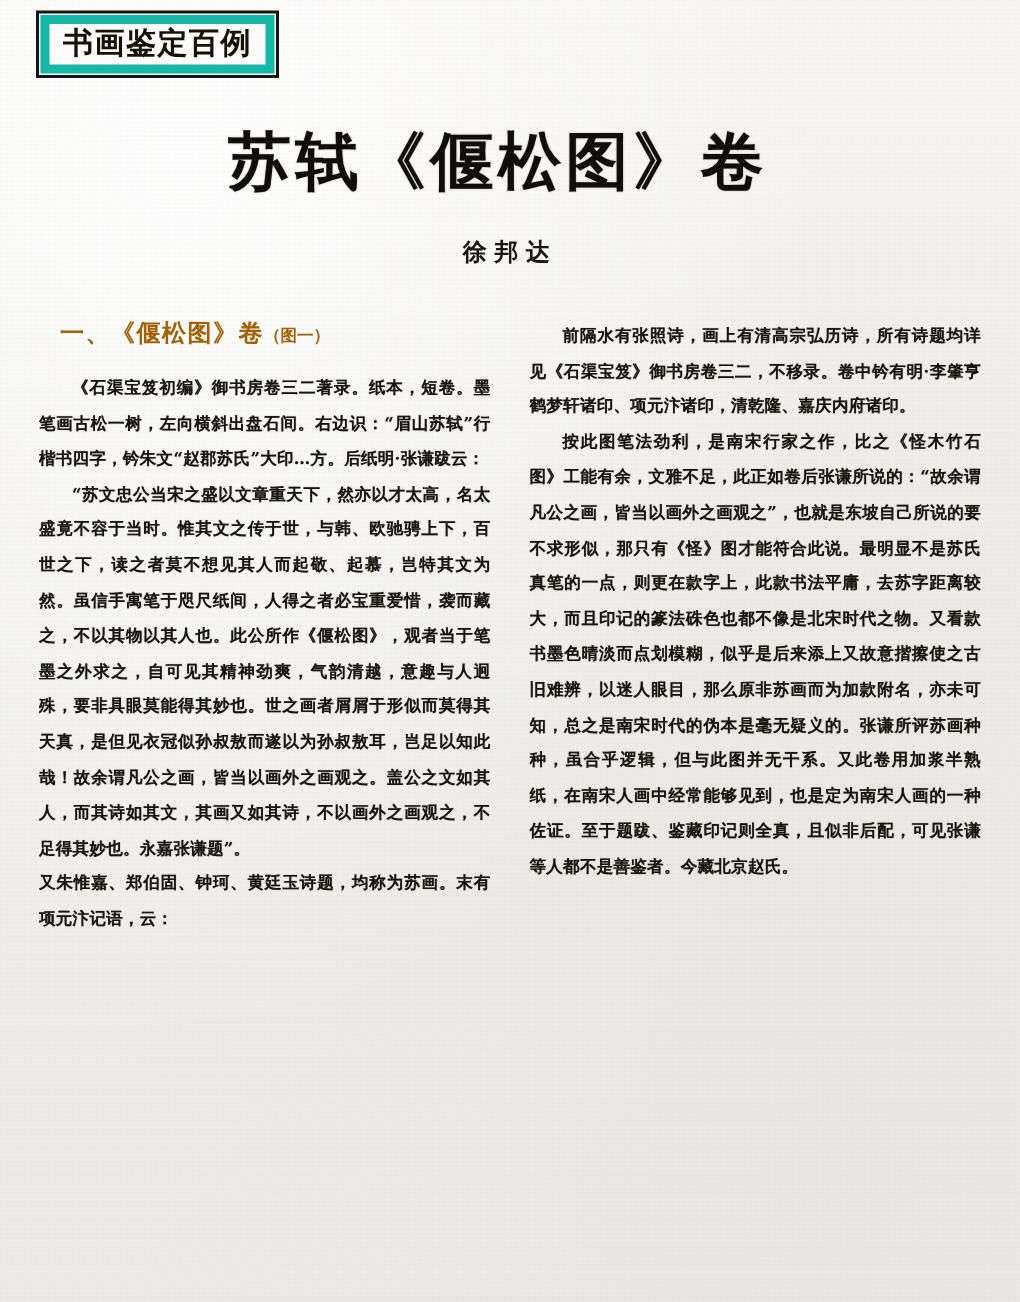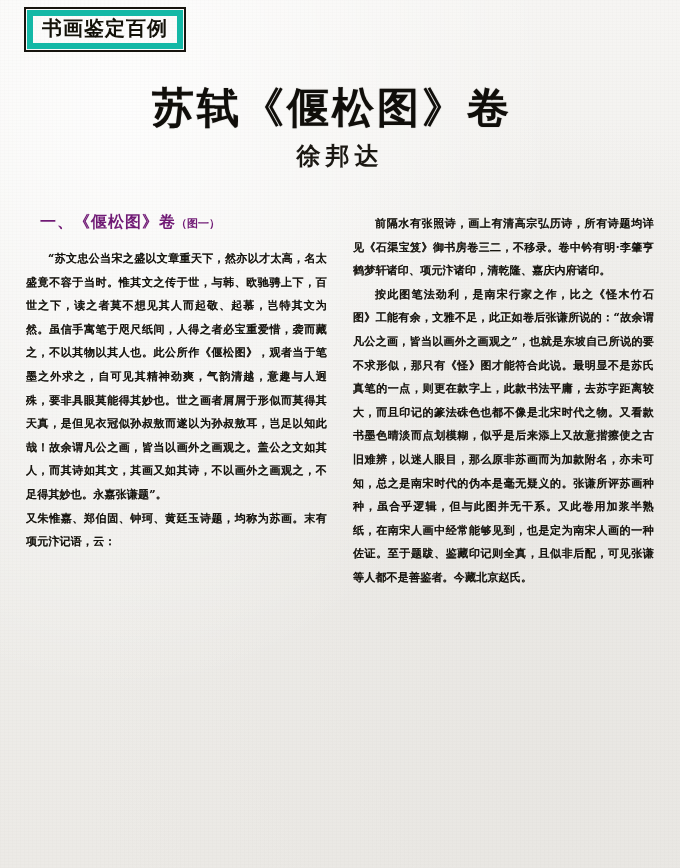--- a/index.html
+++ b/index.html
@@ -84,11 +84,11 @@
     position: absolute;
     left: 0;
     right: 0;
-    top: 140px;
+    top: 158px;
     text-align: center;
     font-family: "DejaVu Serif", "Liberation Serif", serif;
     font-weight: bold;
-    font-size: 24px;
+    font-size: 16px;
     letter-spacing: 5px;
     color: #1b1813;
   }

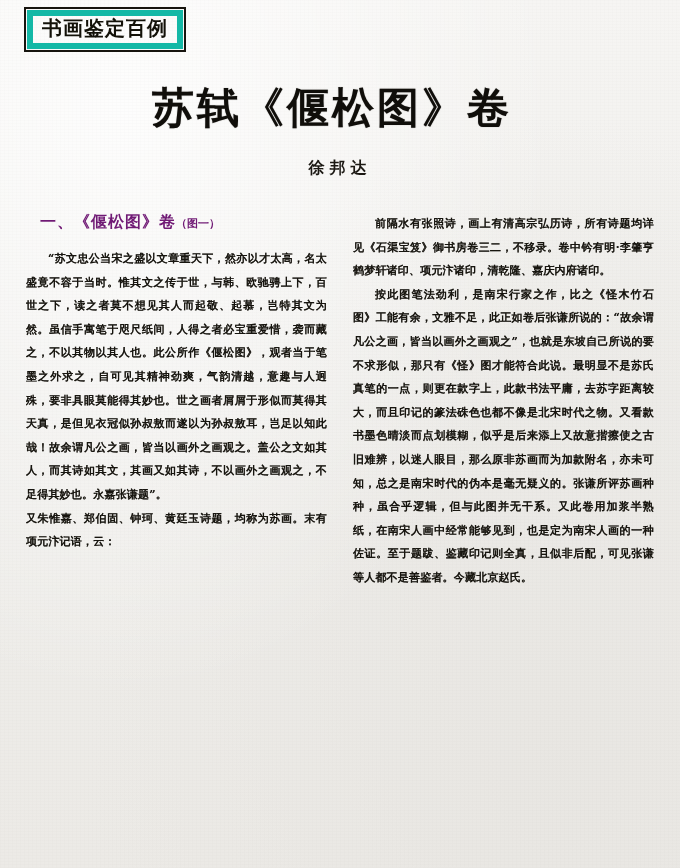--- a/index.html
+++ b/index.html
@@ -113,7 +113,7 @@
     font-weight: bold;
     font-size: 16px;
     letter-spacing: 1px;
-    color: #701a75;
+    color: #a16207;
     margin: 0 0 14px 14px;
     white-space: nowrap;
   }

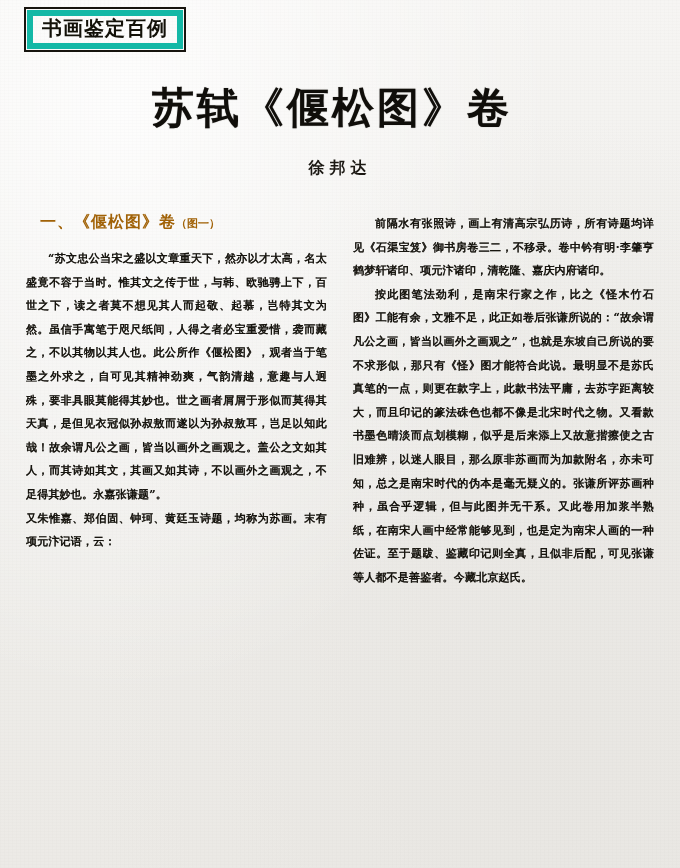--- a/index.html
+++ b/index.html
@@ -166,6 +166,7 @@
       <div class="sec-head">
         <span>一、《偃松图》卷</span><span class="fig">（图一）</span>
       </div>
+      <p class="indent">《石渠宝笈初编》御书房卷三二著录。纸本，短卷。墨笔画古松一树，左向横斜出盘石间。右边识：“眉山苏轼”行楷书四字，钤朱文“赵郡苏氏”大印…方。后纸明·张谦跋云：</p>
       <p class="quote">“苏文忠公当宋之盛以文章重天下，然亦以才太高，名太盛竟不容于当时。惟其文之传于世，与韩、欧驰骋上下，百世之下，读之者莫不想见其人而起敬、起慕，岂特其文为然。虽信手寓笔于咫尺纸间，人得之者必宝重爱惜，袭而藏之，不以其物以其人也。此公所作《偃松图》，观者当于笔墨之外求之，自可见其精神劲爽，气韵清越，意趣与人迥殊，要非具眼莫能得其妙也。世之画者屑屑于形似而莫得其天真，是但见衣冠似孙叔敖而遂以为孙叔敖耳，岂足以知此哉！故余谓凡公之画，皆当以画外之画观之。盖公之文如其人，而其诗如其文，其画又如其诗，不以画外之画观之，不足得其妙也。永嘉张谦题”。</p>
       <p class="flush">又朱惟嘉、郑伯固、钟珂、黄廷玉诗题，均称为苏画。末有项元汴记语，云：</p>
     </div>

